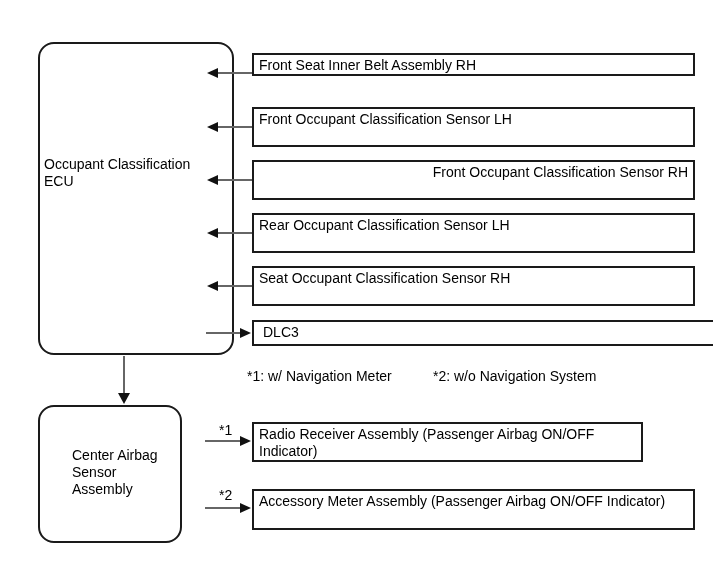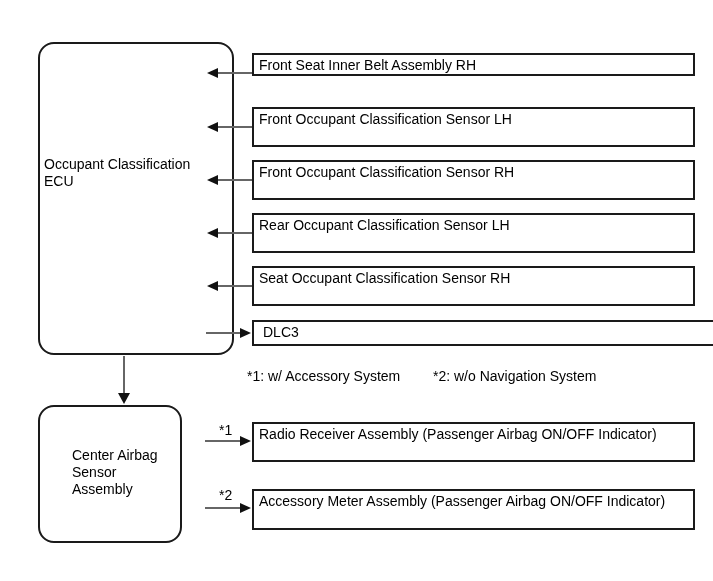--- a/index.html
+++ b/index.html
@@ -89,7 +89,7 @@
   <div class="rect-box" style="left:252px; top:107px; width:443px; height:40px;">
     <span class="lbl">Front Occupant Classification Sensor LH</span>
   </div>
-  <div class="rect-box" style="left:252px; top:160px; width:443px; height:40px;">
+  <div class="rect-box" style="left:252px; top:160px; width:443px; height:40px;text-align:right;">
     <span class="lbl">Front Occupant Classification Sensor RH</span>
   </div>
   <div class="rect-box" style="left:252px; top:213px; width:443px; height:40px;">

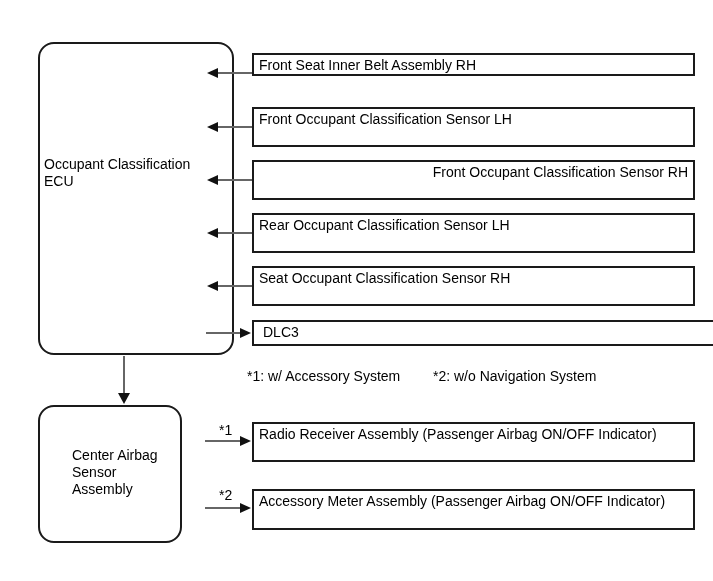--- a/index.html
+++ b/index.html
@@ -128,7 +128,7 @@
     <div class="head-right" style="left:240px; top:328px;"></div>
   </div>
 
-  <span class="floating-label" style="left:247px; top:368px;">*1: w/ Accessory System</span>
+  <span class="floating-label" style="left:247px; top:368px;">*1: w/ Navigation Meter</span>
   <span class="floating-label" style="left:433px; top:368px;">*2: w/o Navigation System</span>
 
   <div>

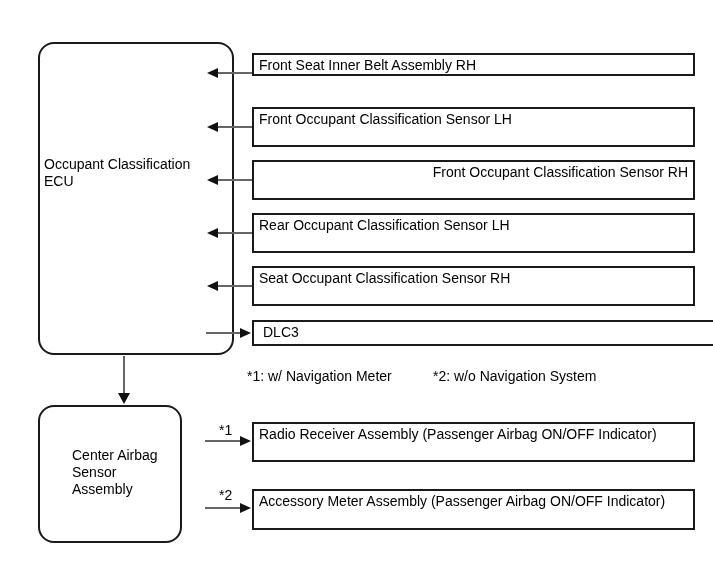--- a/index.html
+++ b/index.html
@@ -143,7 +143,7 @@
     </div>
   </div>
 
-  <div class="rect-box" style="left:252px; top:422px; width:443px; height:40px;">
+  <div class="rect-box" style="left:252px; top:422px; width:391px; height:40px;">
     <span class="lbl">Radio Receiver Assembly (Passenger Airbag ON/OFF Indicator)</span>
   </div>
   <div class="rect-box" style="left:252px; top:489px; width:443px; height:41px;">

